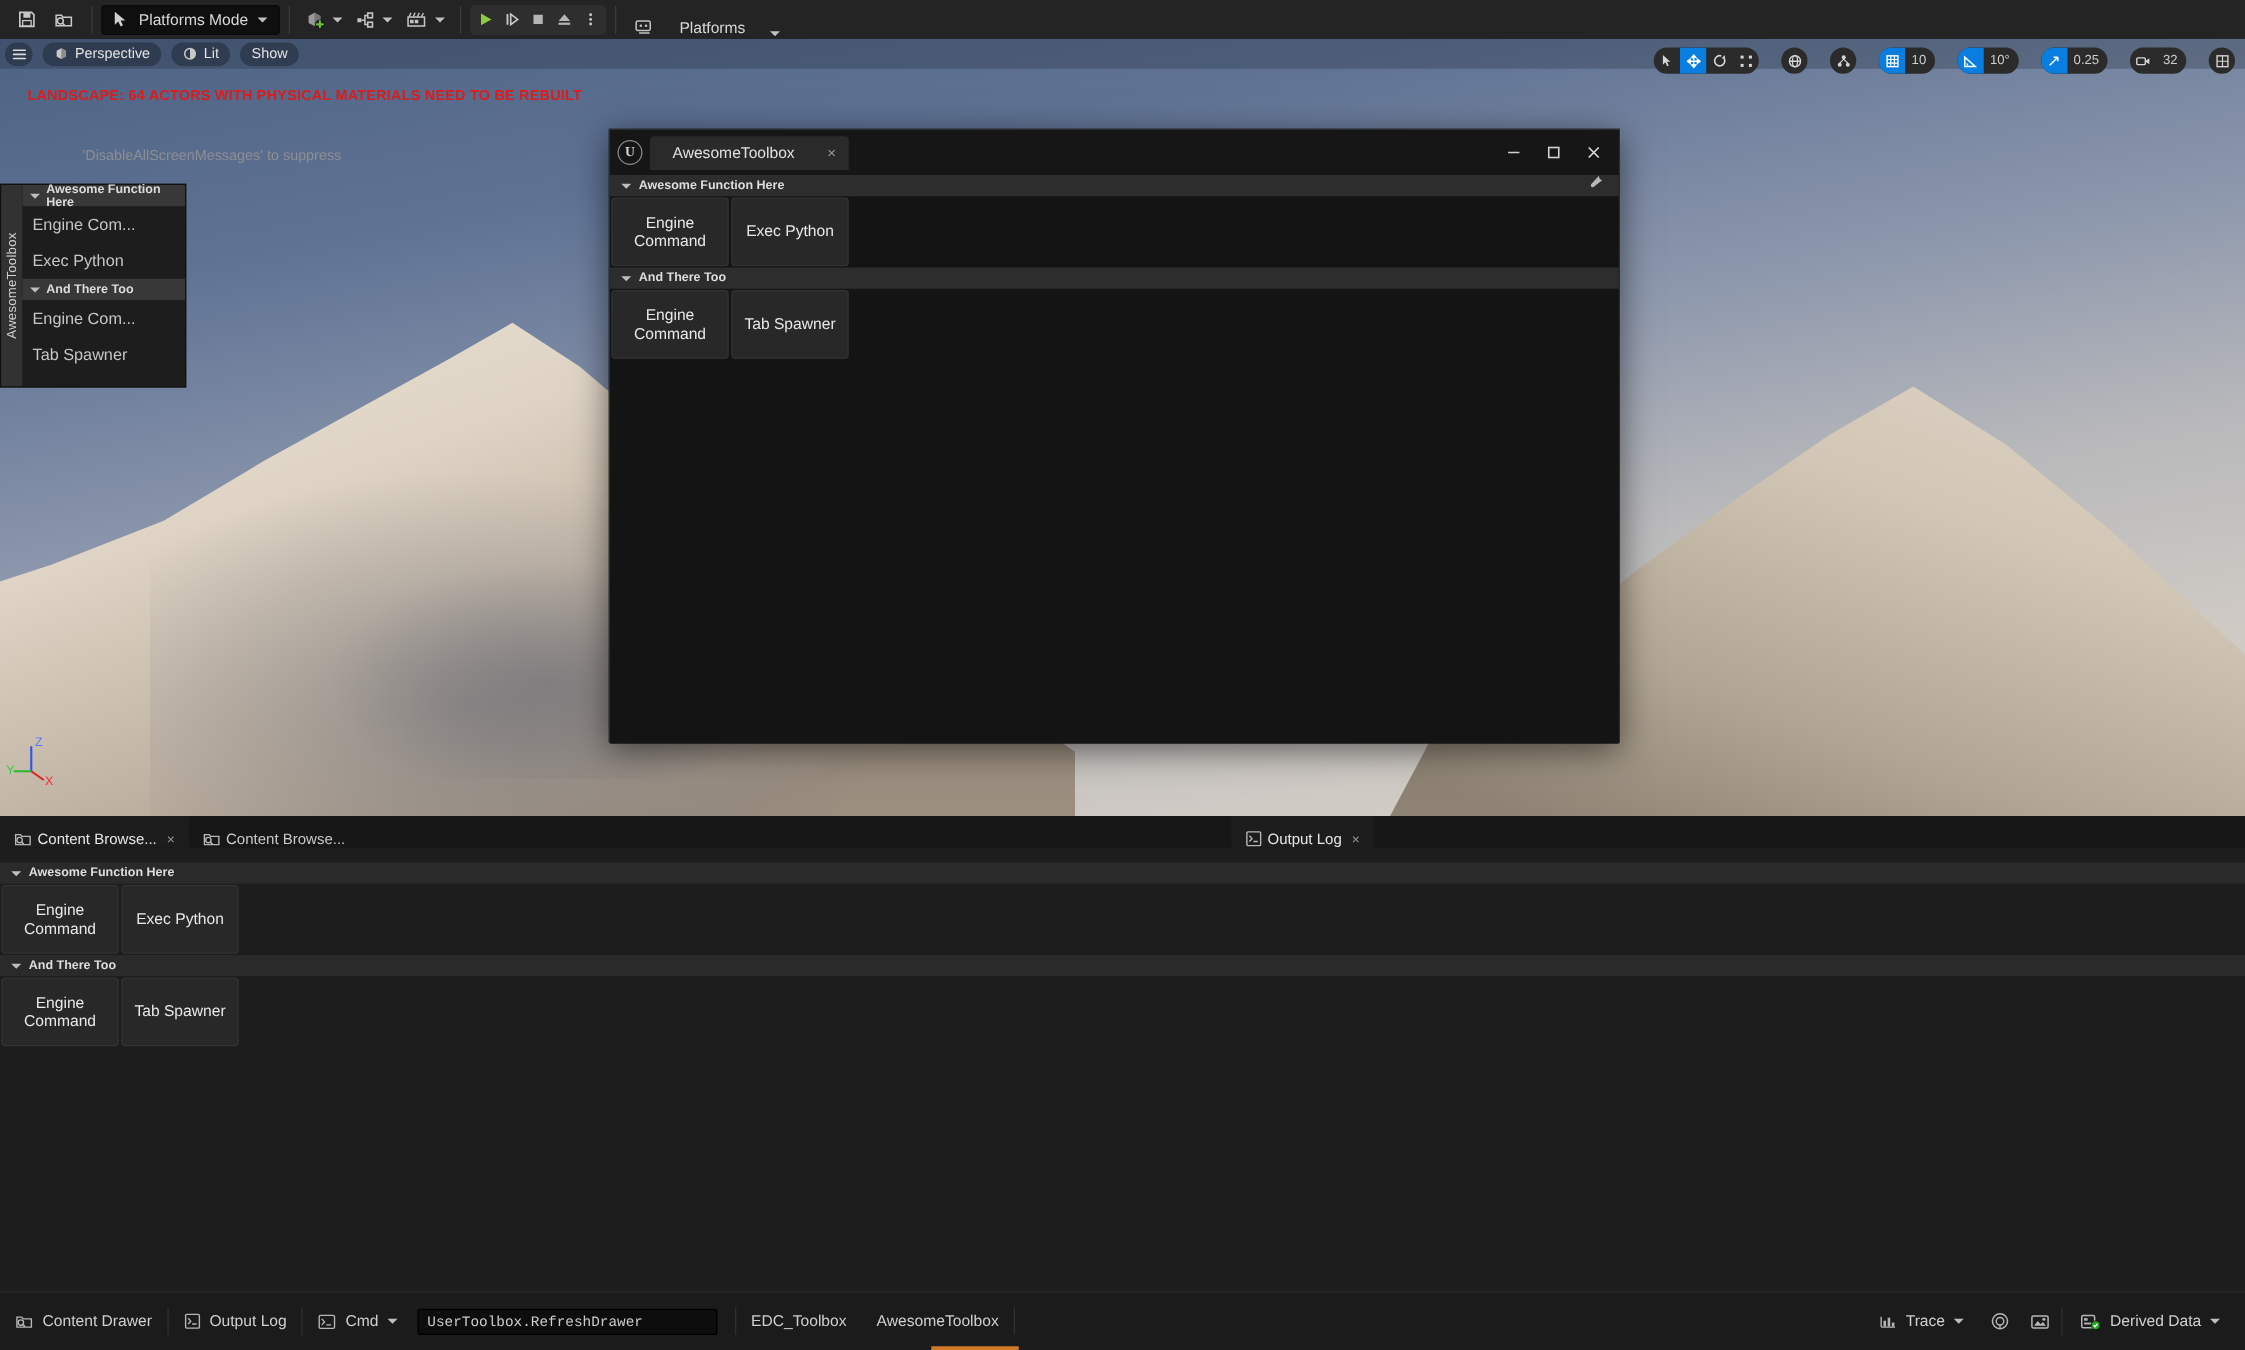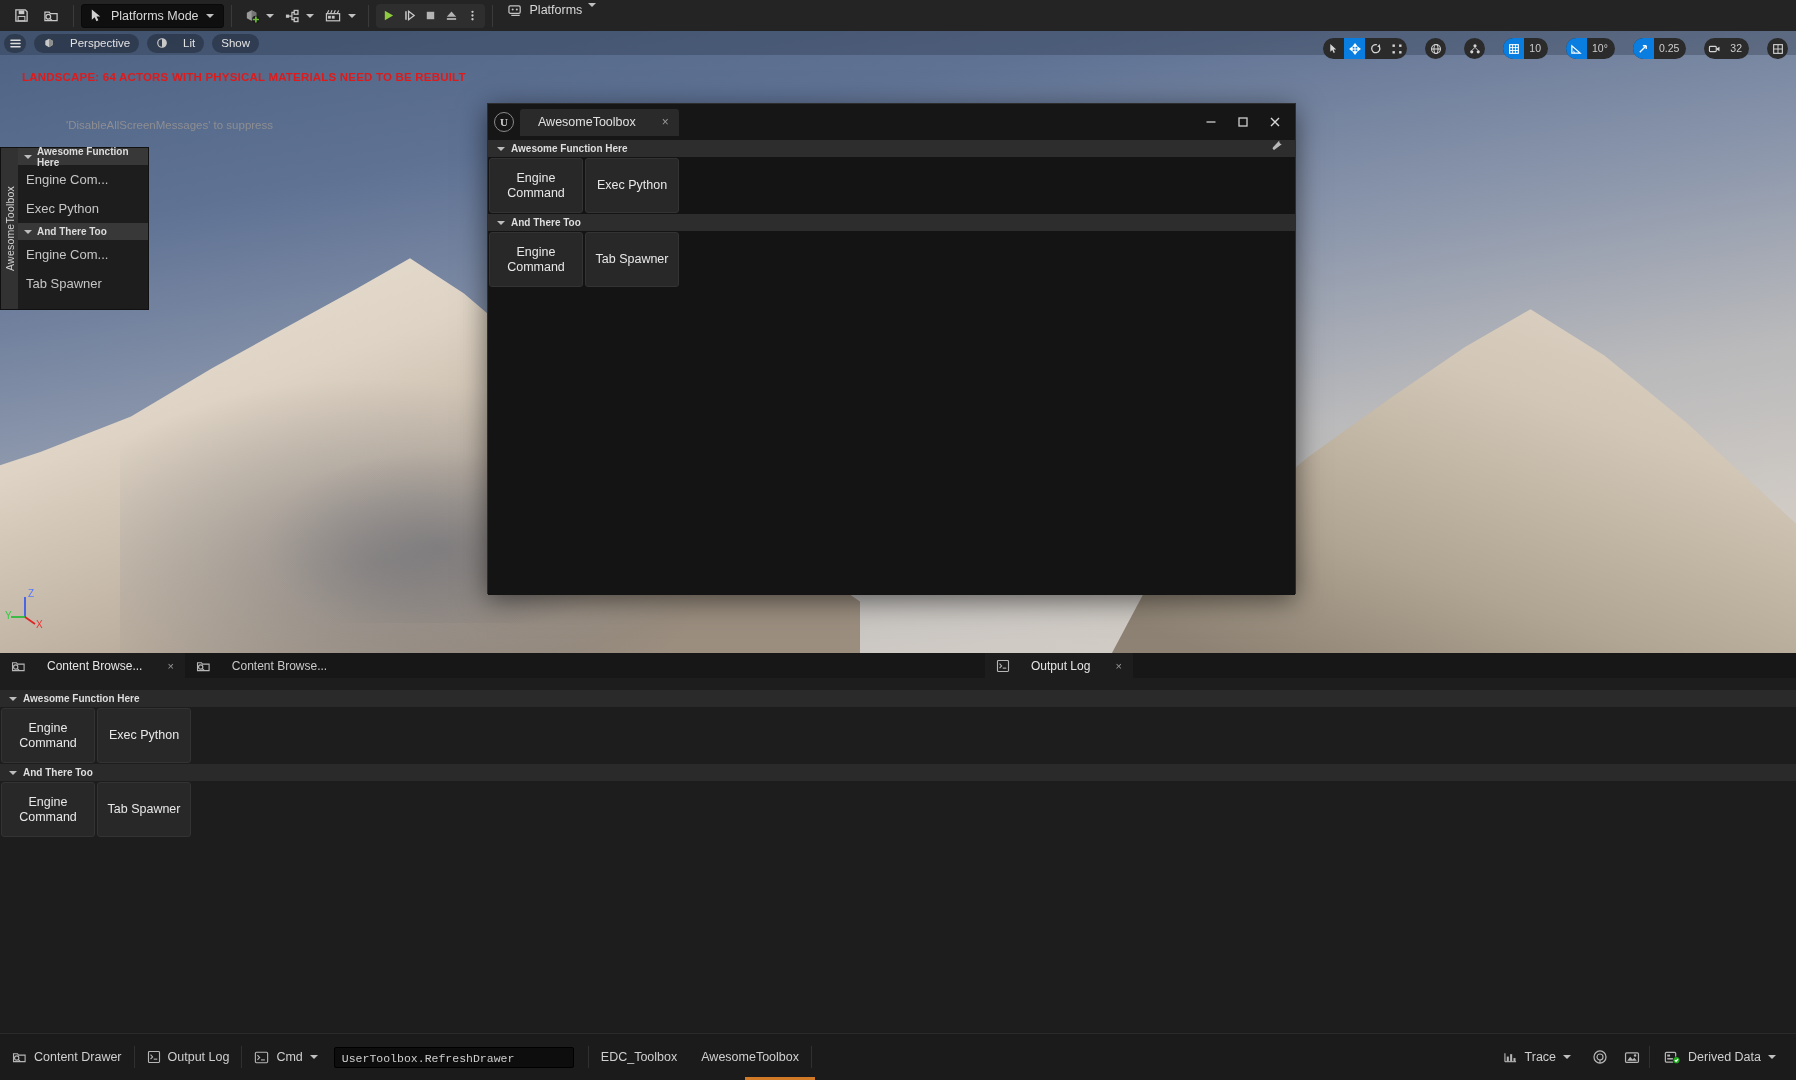--- a/index.html
+++ b/index.html
@@ -37,7 +37,7 @@
   }
   .play-group > div { width:21px; height:22px; display:flex; align-items:center; justify-content:center; border-radius:3px; }
   .platforms-btn {
-    display:flex; align-items:flex-start; gap:6px; height:26px; padding:0 7px;
+    display:flex; align-items:flex-end; gap:20px; height:26px; padding:0 7px;
     color:#d8d8d8; font-size:12.5px; border-radius:3px;
   }
 

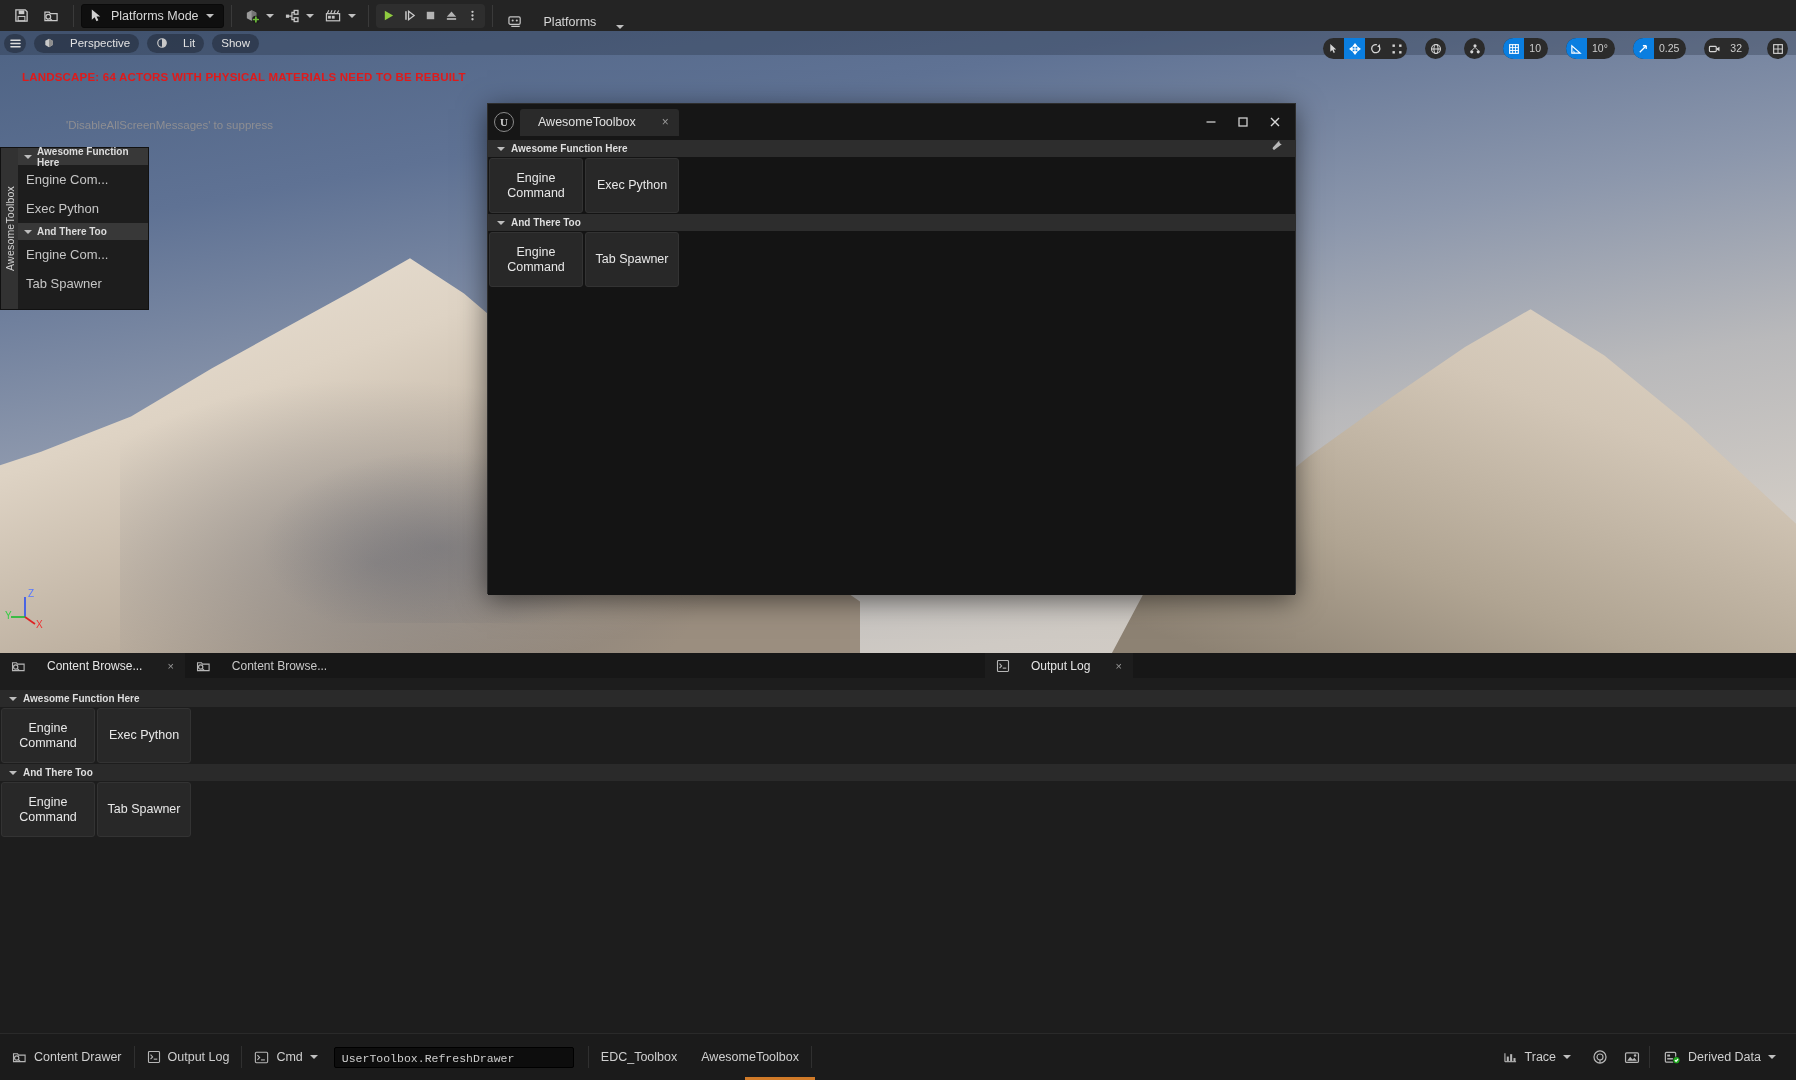--- a/index.html
+++ b/index.html
@@ -76,7 +76,7 @@
     background:rgba(32,42,60,.30);
   }
   .vp-pill {
-    display:flex; align-items:center; gap:15px; height:19px; padding:0 9px;
+    display:flex; align-items:center; gap:5px; height:19px; padding:0 9px;
     border-radius:10px; background:rgba(30,38,52,.52);
     color:#e2e2e2; font-size:11.5px;
   }

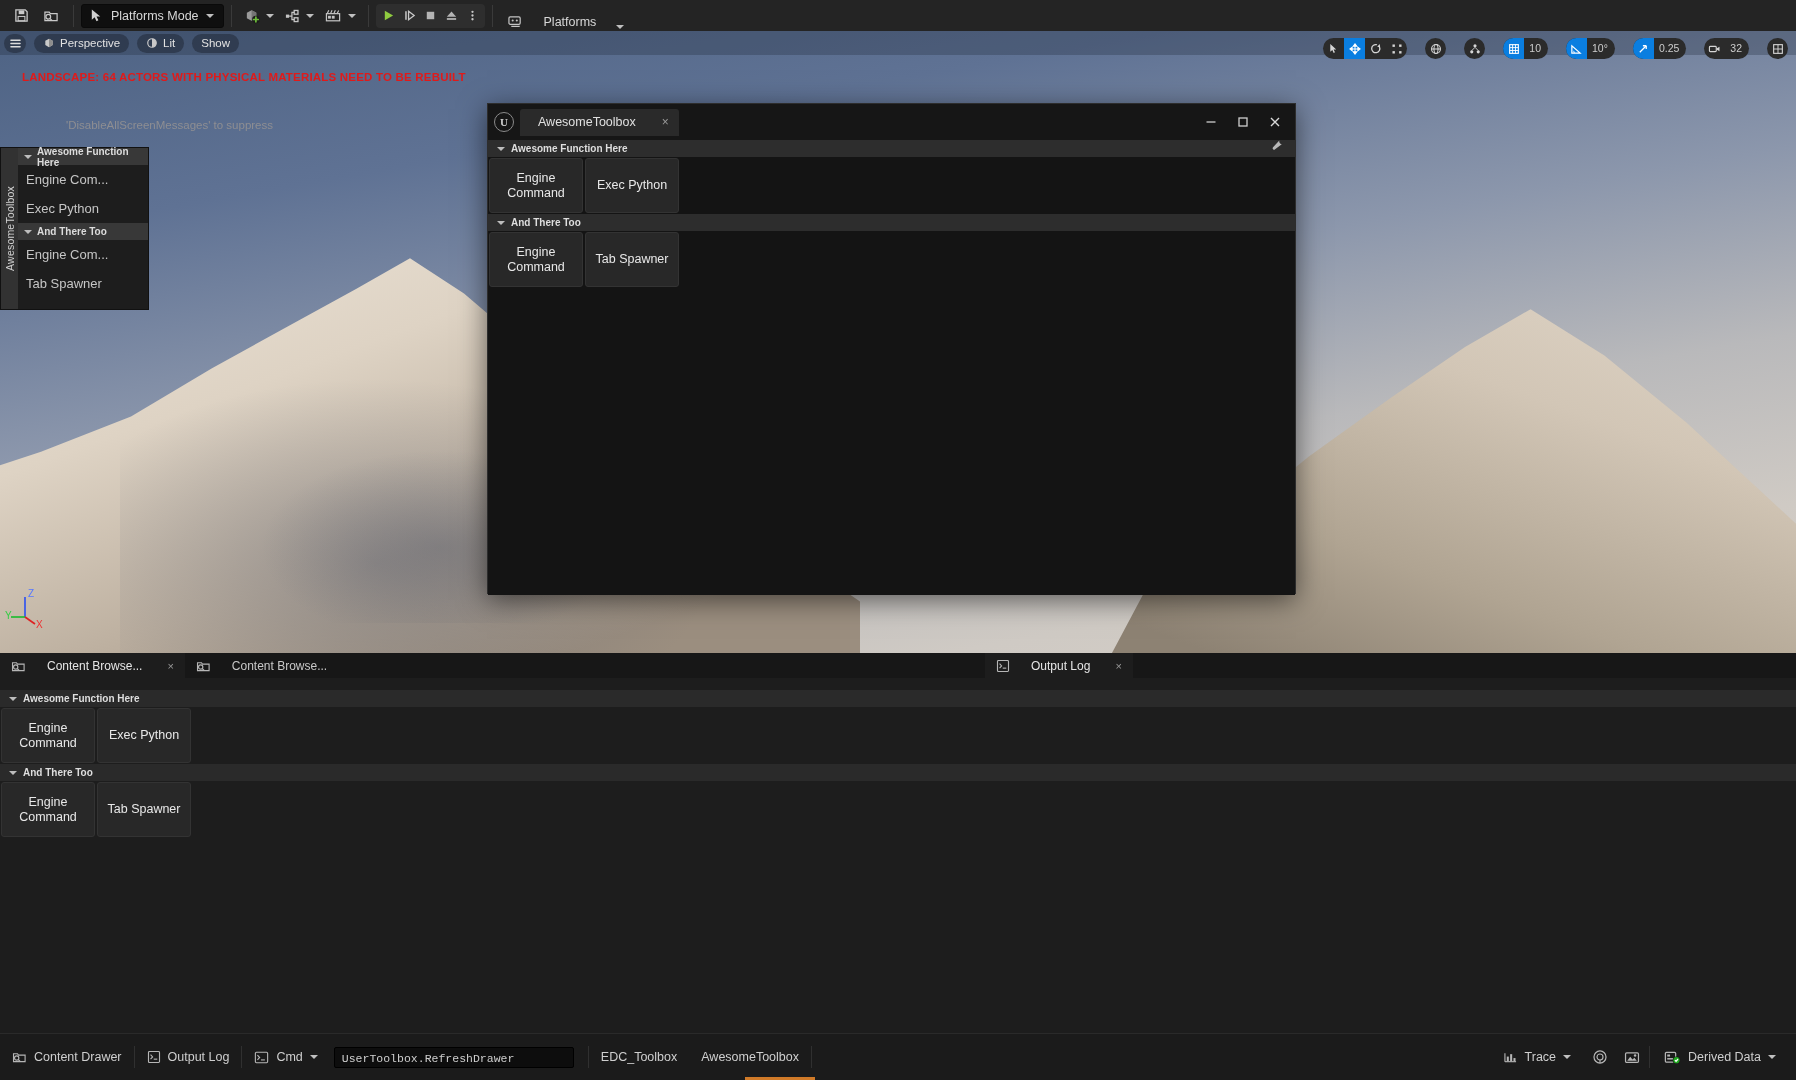--- a/index.html
+++ b/index.html
@@ -170,7 +170,7 @@
     height:25px; background:#171717; display:flex; align-items:flex-end; position:relative;
   }
   .btab {
-    display:flex; align-items:center; gap:21px; height:25px; padding:0 11px;
+    display:flex; align-items:flex-end; gap:4px; height:25px; padding:0 11px;
     color:#c8c8c8; font-size:12px;
   }
   .btab.active { background:#1d1d1d; color:#e6e6e6; }

